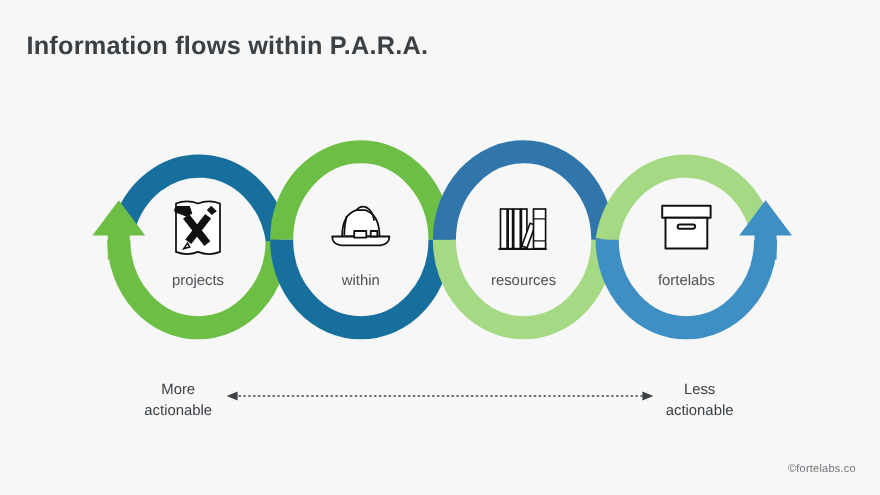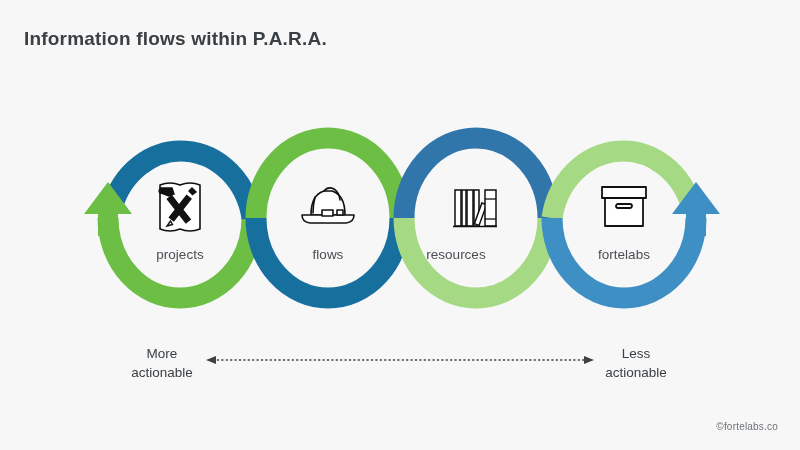--- a/index.html
+++ b/index.html
@@ -25,7 +25,7 @@
     position: absolute;
     left: 24px;
     top: 28px;
-    font-size: 19px;
+    font-size: 23px;
     font-weight: bold;
     color: #3b4045;
     letter-spacing: 0.2px;

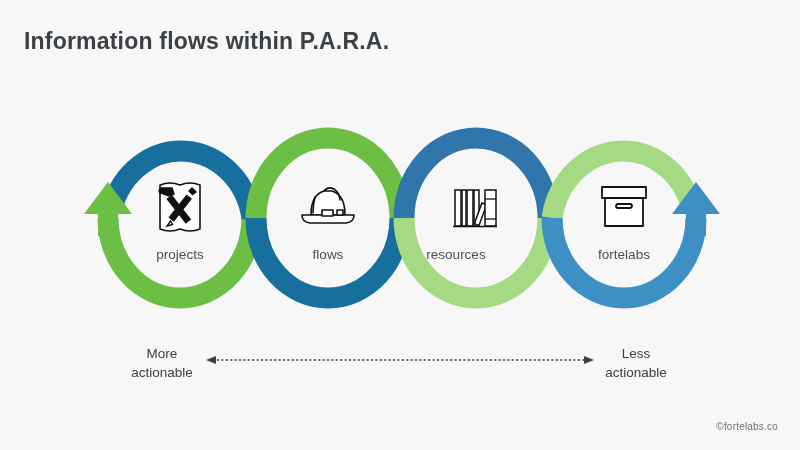--- a/index.html
+++ b/index.html
@@ -163,7 +163,7 @@
     </svg>
 
     <div class="ring-label" style="left:180px; top:137px;">projects</div>
-    <div class="ring-label" style="left:328px; top:137px;">flows</div>
+    <div class="ring-label" style="left:328px; top:137px;">within</div>
     <div class="ring-label" style="left:456px; top:137px;">resources</div>
     <div class="ring-label" style="left:624px; top:137px;">fortelabs</div>
   </div>

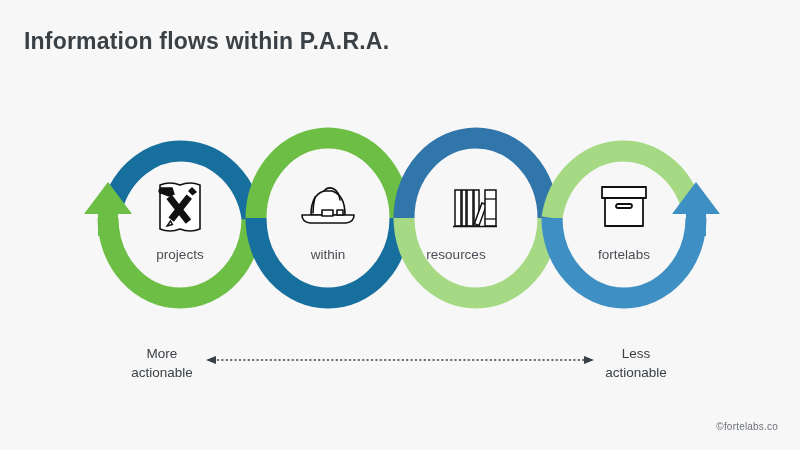--- a/index.html
+++ b/index.html
@@ -164,7 +164,7 @@
 
     <div class="ring-label" style="left:180px; top:137px;">projects</div>
     <div class="ring-label" style="left:328px; top:137px;">within</div>
-    <div class="ring-label" style="left:456px; top:137px;">resources</div>
+    <div class="ring-label" style="left:476px; top:137px;">resources</div>
     <div class="ring-label" style="left:624px; top:137px;">fortelabs</div>
   </div>
 

